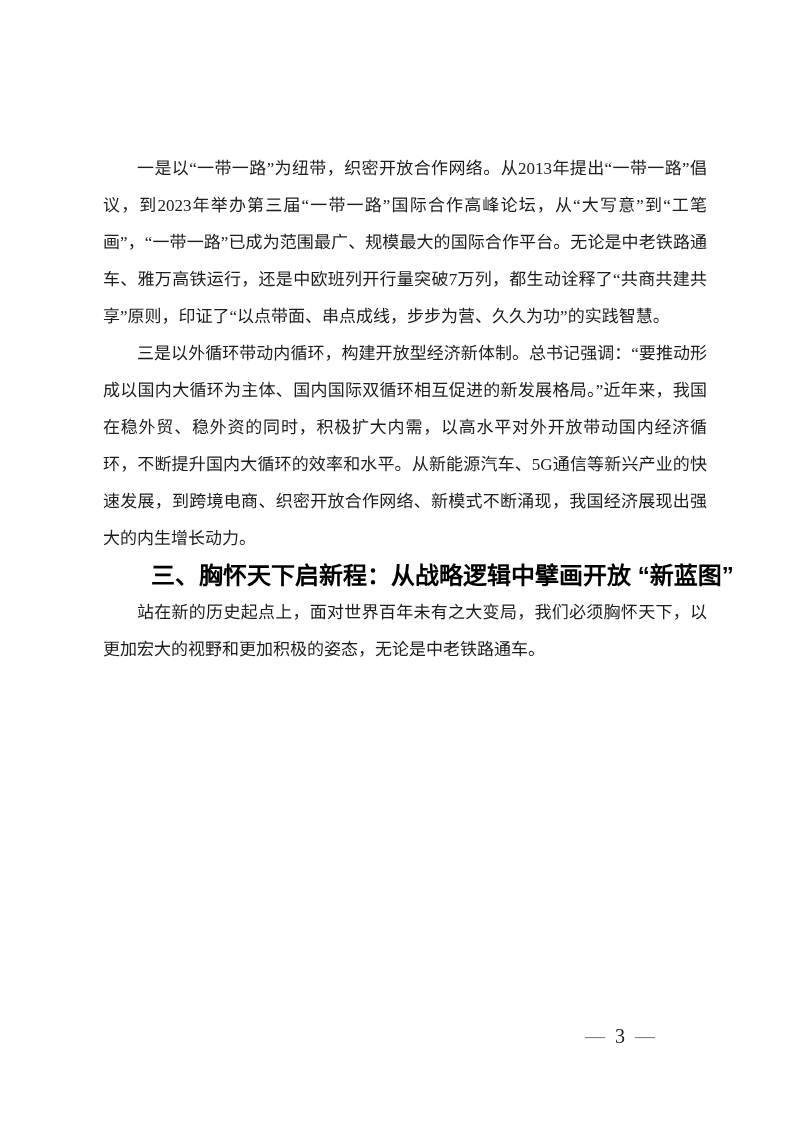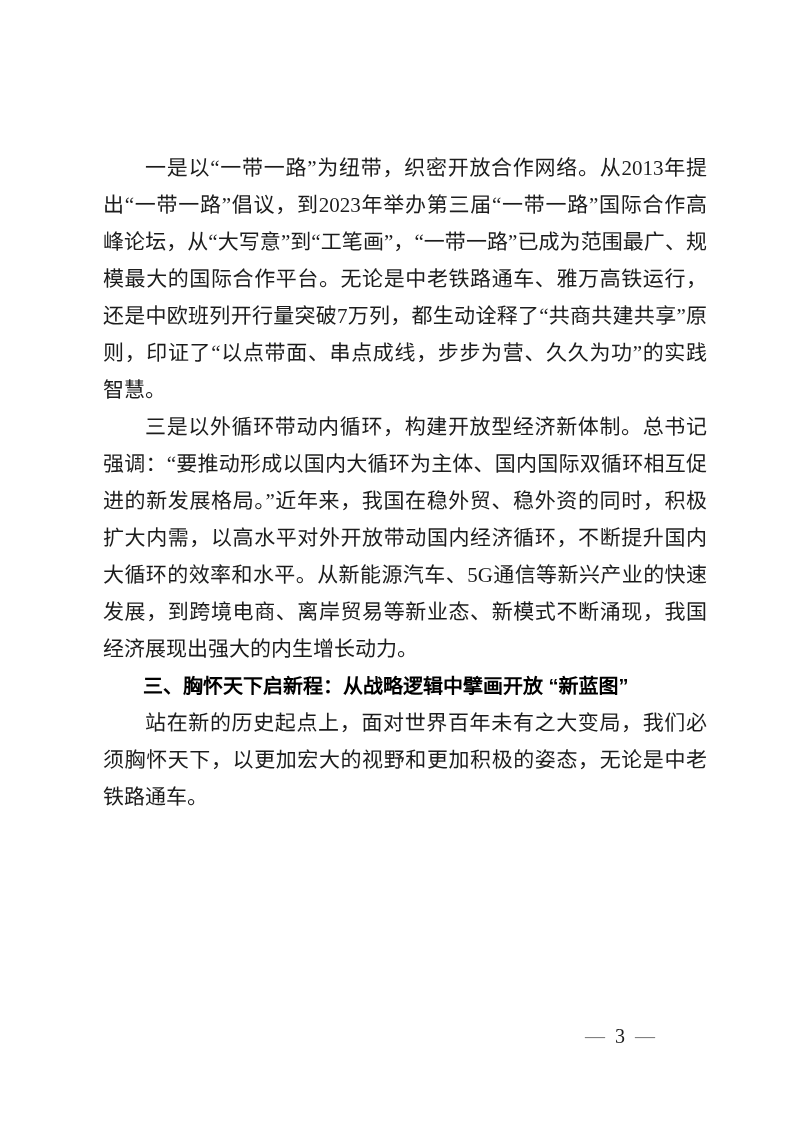--- a/index.html
+++ b/index.html
@@ -24,7 +24,7 @@
     width: 604px;
   }
   .content p {
-    font-size: 21px;
+    font-size: 17px;
     line-height: 37px;
     color: #1c1c1c;
     text-align: justify;

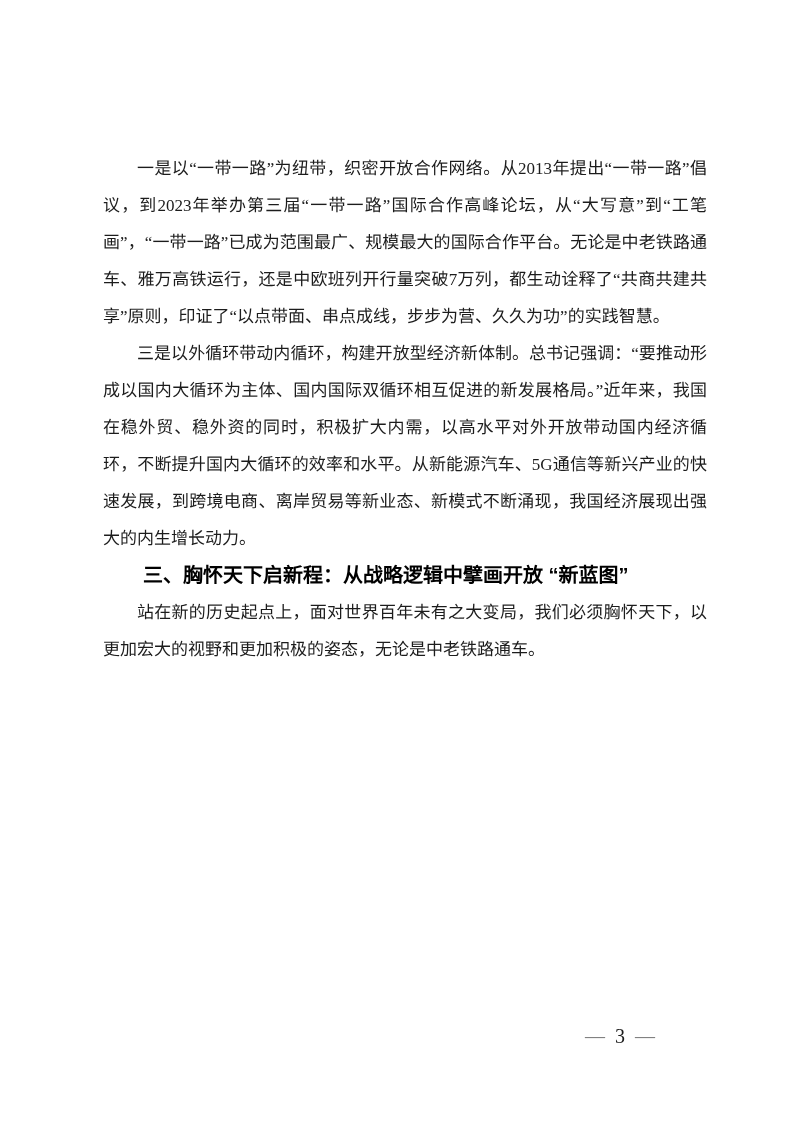--- a/index.html
+++ b/index.html
@@ -65,7 +65,7 @@
 <div class="page">
   <div class="content">
     <p>一是以“一带一路”为纽带，织密开放合作网络。从2013年提出“一带一路”倡议，到2023年举办第三届“一带一路”国际合作高峰论坛，从“大写意”到“工笔画”，“一带一路”已成为范围最广、规模最大的国际合作平台。无论是中老铁路通车、雅万高铁运行，还是中欧班列开行量突破7万列，都生动诠释了“共商共建共享”原则，印证了“以点带面、串点成线，步步为营、久久为功”的实践智慧。</p>
-    <p>三是以外循环带动内循环，构建开放型经济新体制。总书记强调：“要推动形成以国内大循环为主体、国内国际双循环相互促进的新发展格局。”近年来，我国在稳外贸、稳外资的同时，积极扩大内需，以高水平对外开放带动国内经济循环，不断提升国内大循环的效率和水平。从新能源汽车、5G通信等新兴产业的快速发展，到跨境电商、离岸贸易等新业态、新模式不断涌现，我国经济展现出强大的内生增长动力。</p>
+    <p>三是以外循环带动内循环，构建开放型经济新体制。总书记强调：“要推动形成以国内大循环为主体、国内国际双循环相互促进的新发展格局。”近年来，我国在稳外贸、稳外资的同时，积极扩大内需，以高水平对外开放带动国内经济循环，不断提升国内大循环的效率和水平。从新能源汽车、5G通信等新兴产业的快速发展，到跨境电商、织密开放合作网络、新模式不断涌现，我国经济展现出强大的内生增长动力。</p>
     <h2>三、胸怀天下启新程：从战略逻辑中擘画开放 “新蓝图”</h2>
     <p>站在新的历史起点上，面对世界百年未有之大变局，我们必须胸怀天下，以更加宏大的视野和更加积极的姿态，无论是中老铁路通车。</p>
   </div>

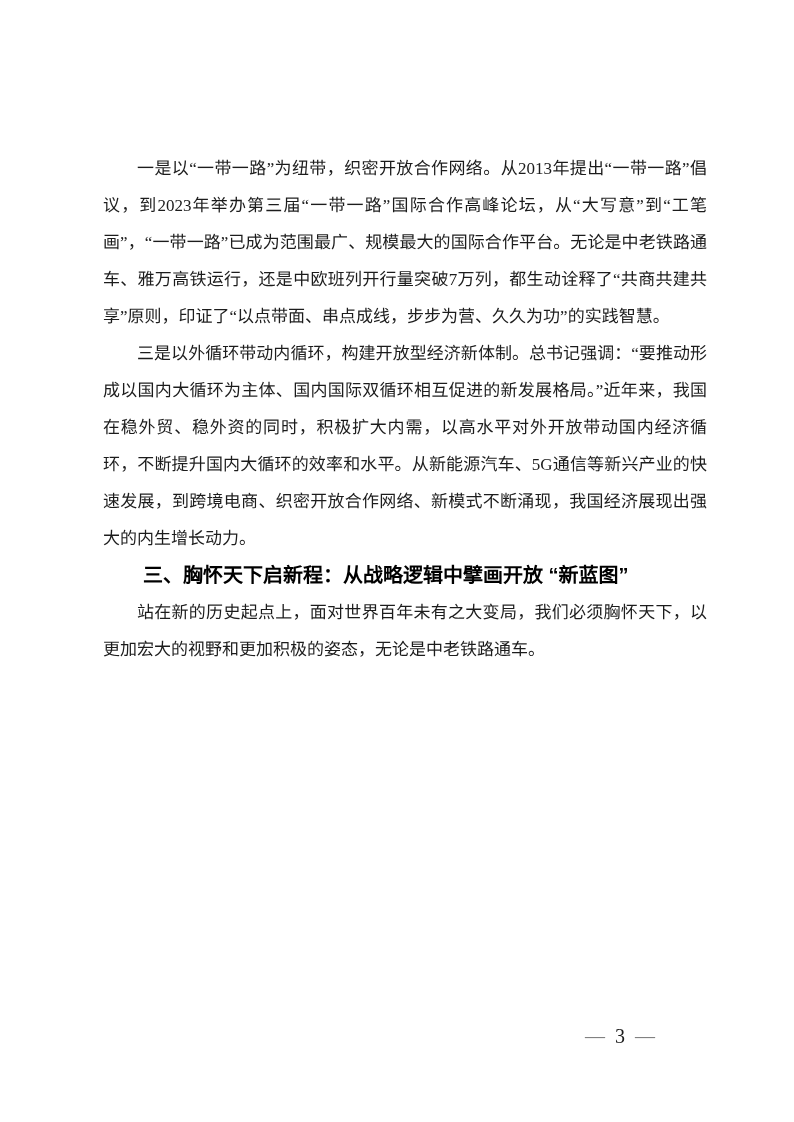--- a/index.html
+++ b/index.html
@@ -33,7 +33,7 @@
     word-break: break-all;
   }
   .content h2 {
-    font-size: 20px;
+    font-size: 24px;
     line-height: 37px;
     font-weight: bold;
     font-family: "Liberation Sans", "DejaVu Sans", sans-serif;

